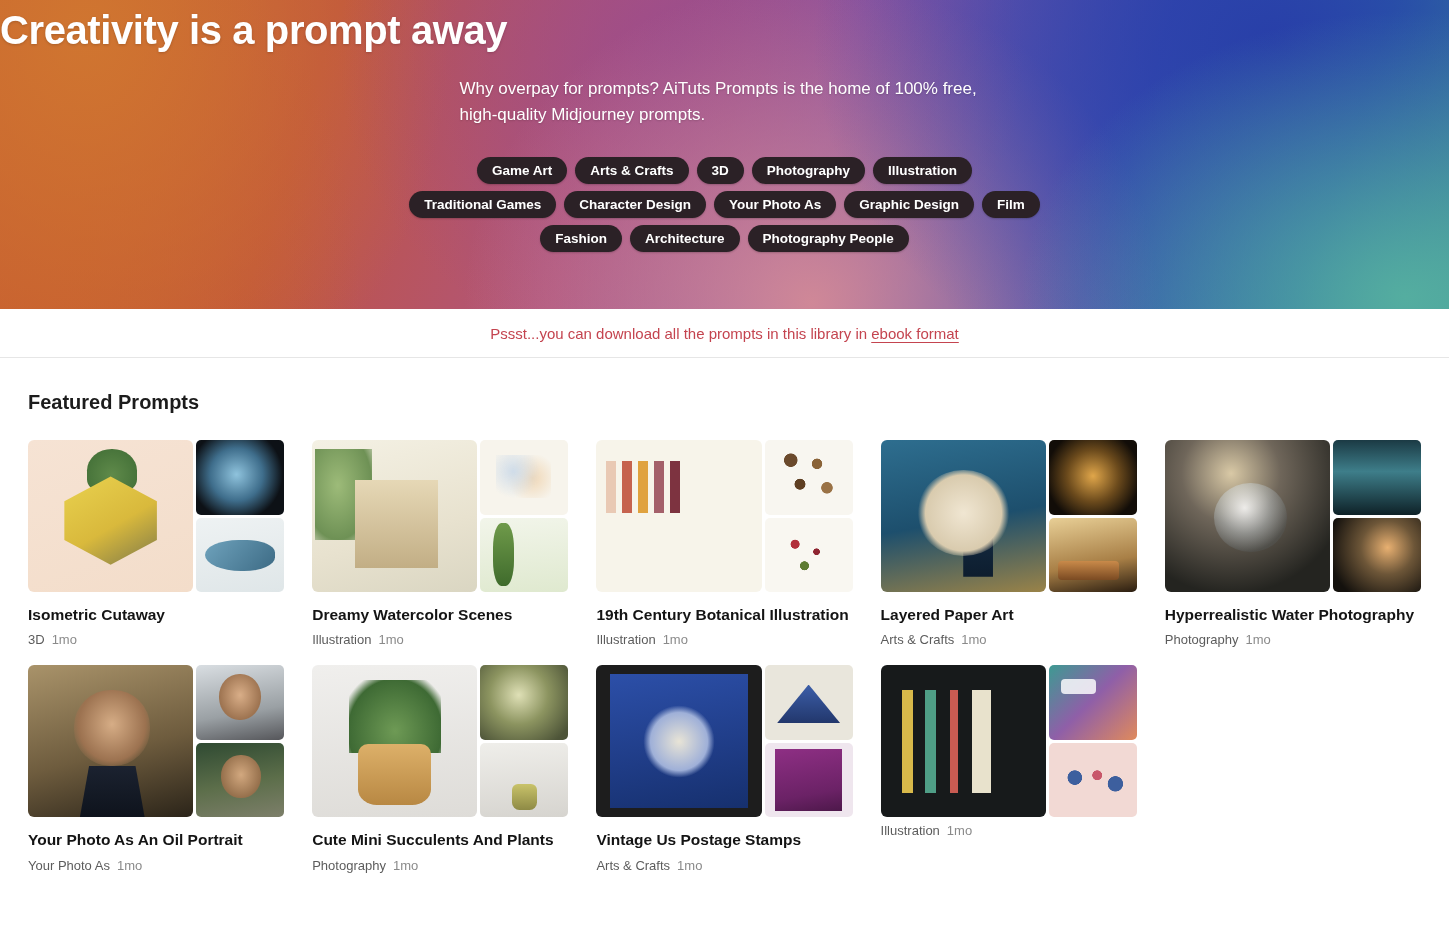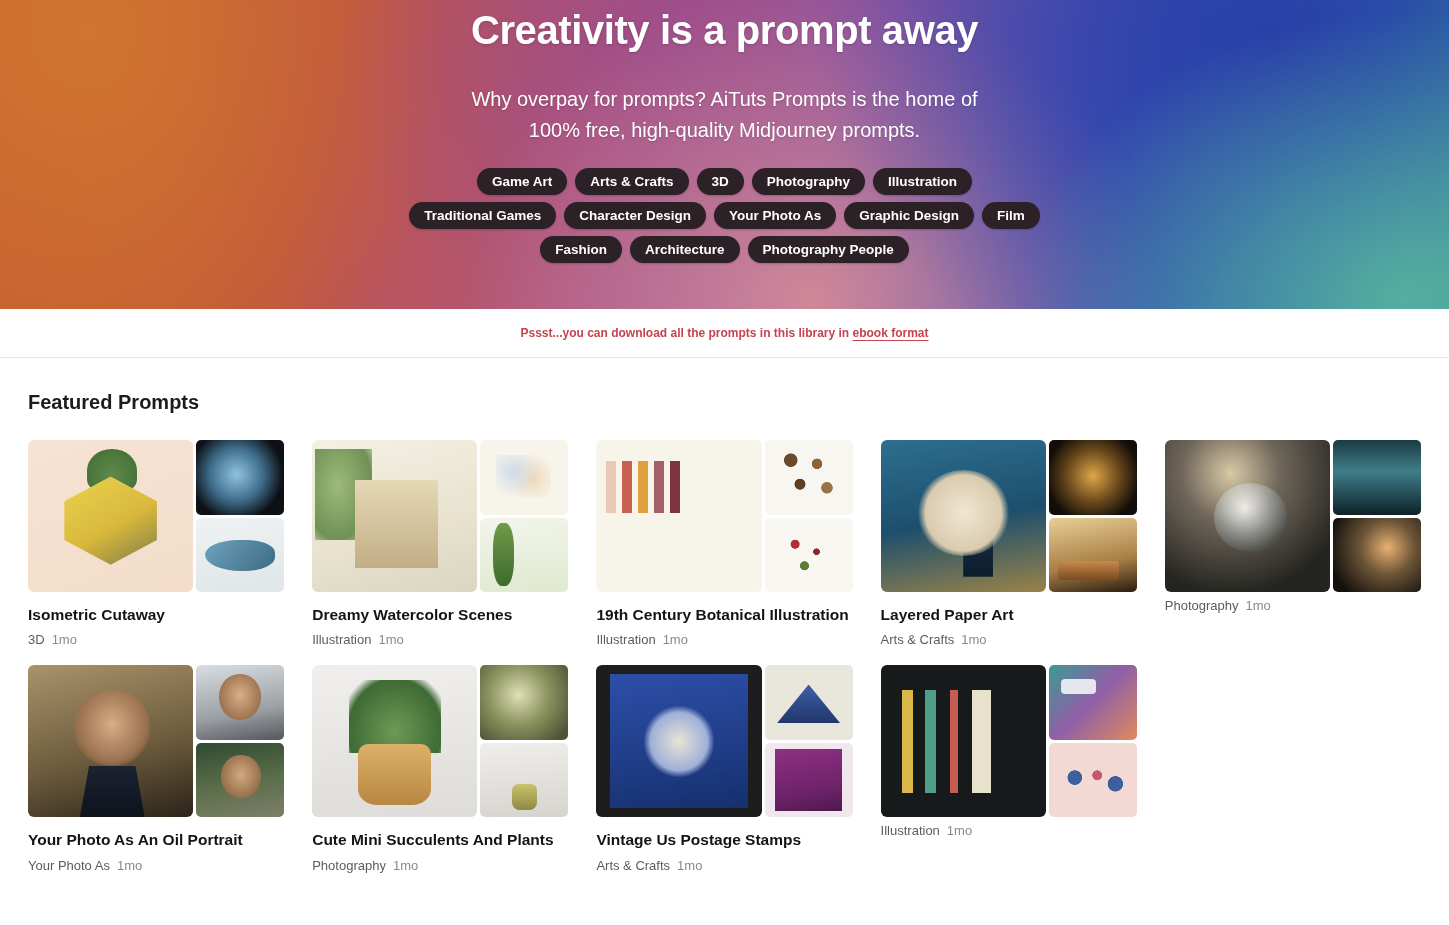--- a/index.html
+++ b/index.html
@@ -21,7 +21,7 @@
       radial-gradient(ellipse 460px 560px at 2% 92%,   rgba(198,92,48,0.98) 0%, rgba(198,92,48,0) 72%),
       linear-gradient(108deg, #c9632f 0%, #bf5340 22%, #b0567f 42%, #8a5aa8 56%, #3d52b4 76%, #2b6fa8 90%, #3f9e95 100%);
   }
-  .hero-inner { position:relative; z-index:2; width:100%; padding-top:6px; text-align:center; }
+  .hero-inner { position:relative; z-index:2; width:100%; padding-top:6px; }
   .hero-title {
     font-size:40px; font-weight:bold; color:#ffffff; letter-spacing:-0.4px;
     line-height:1.2; text-shadow:0 1px 3px rgba(0,0,0,0.18);

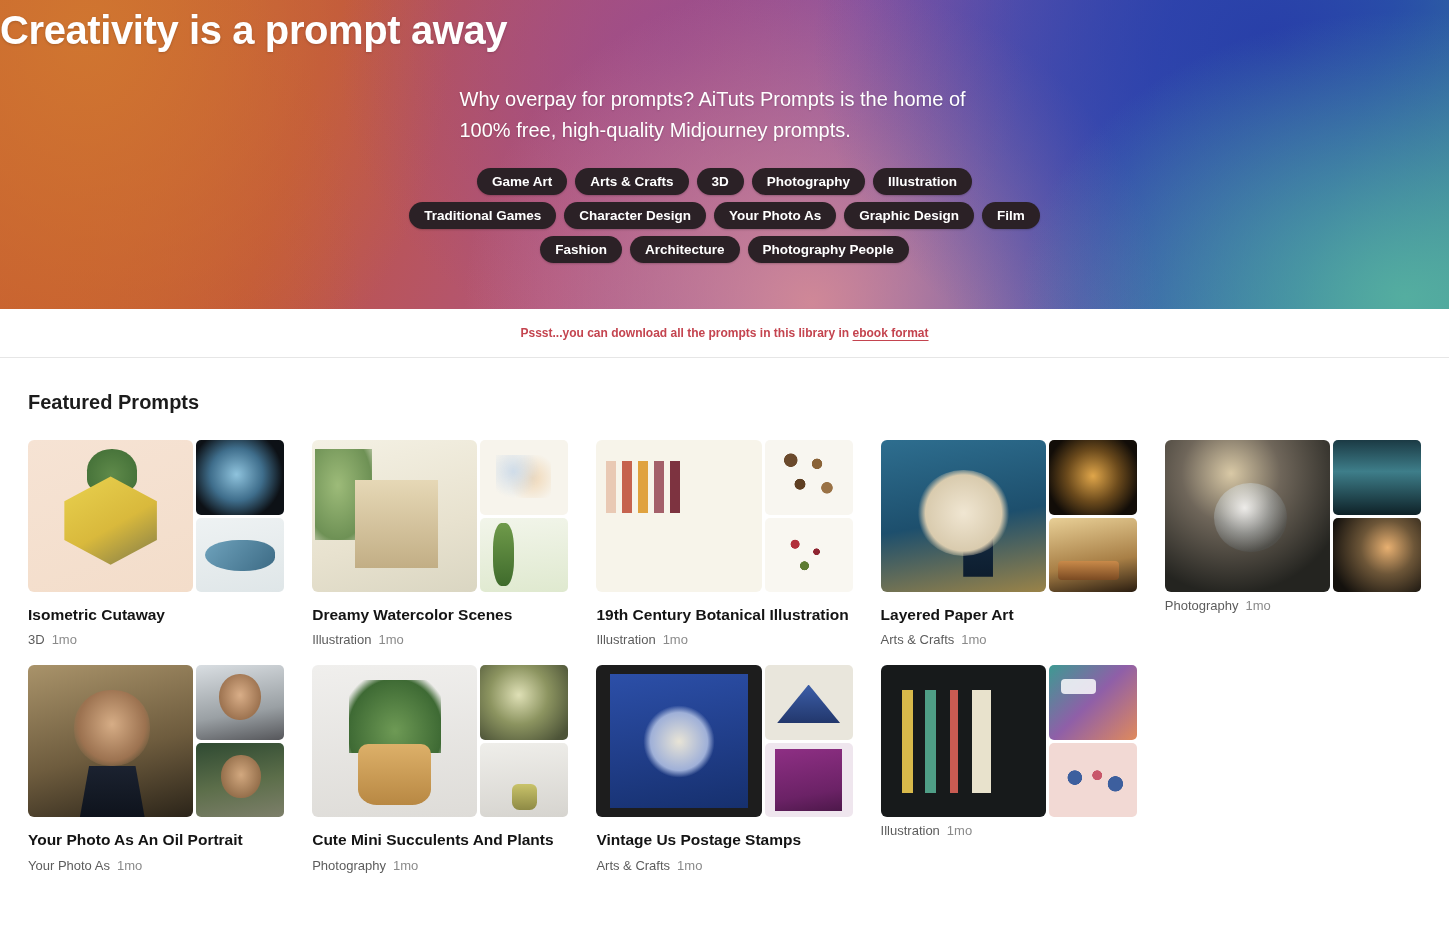--- a/index.html
+++ b/index.html
@@ -27,7 +27,7 @@
     line-height:1.2; text-shadow:0 1px 3px rgba(0,0,0,0.18);
   }
   .hero-sub {
-    margin:30px auto 0; max-width:530px; font-size:20px; color:#ffffff;
+    margin:22px auto 0; max-width:530px; font-size:17px; color:#ffffff;
     line-height:1.55; text-shadow:0 1px 2px rgba(0,0,0,0.18);
   }
   .tag-list {

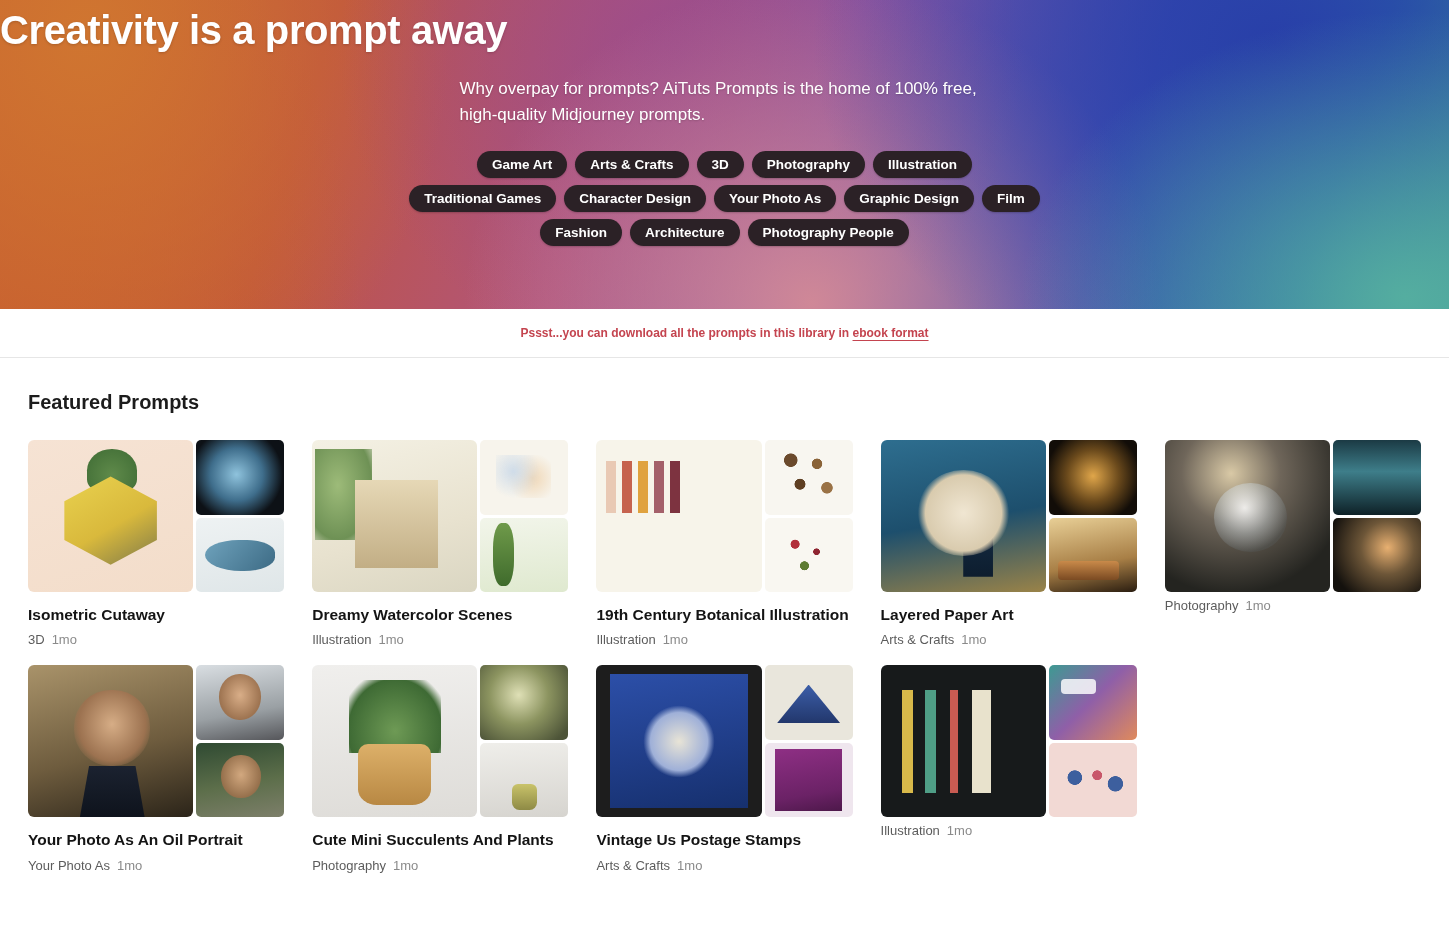--- a/index.html
+++ b/index.html
@@ -31,7 +31,7 @@
     line-height:1.55; text-shadow:0 1px 2px rgba(0,0,0,0.18);
   }
   .tag-list {
-    margin:22px auto 0; max-width:640px;
+    margin:28px auto 0; max-width:640px;
     display:flex; flex-wrap:wrap; justify-content:center;
     gap:7px 8px;
   }

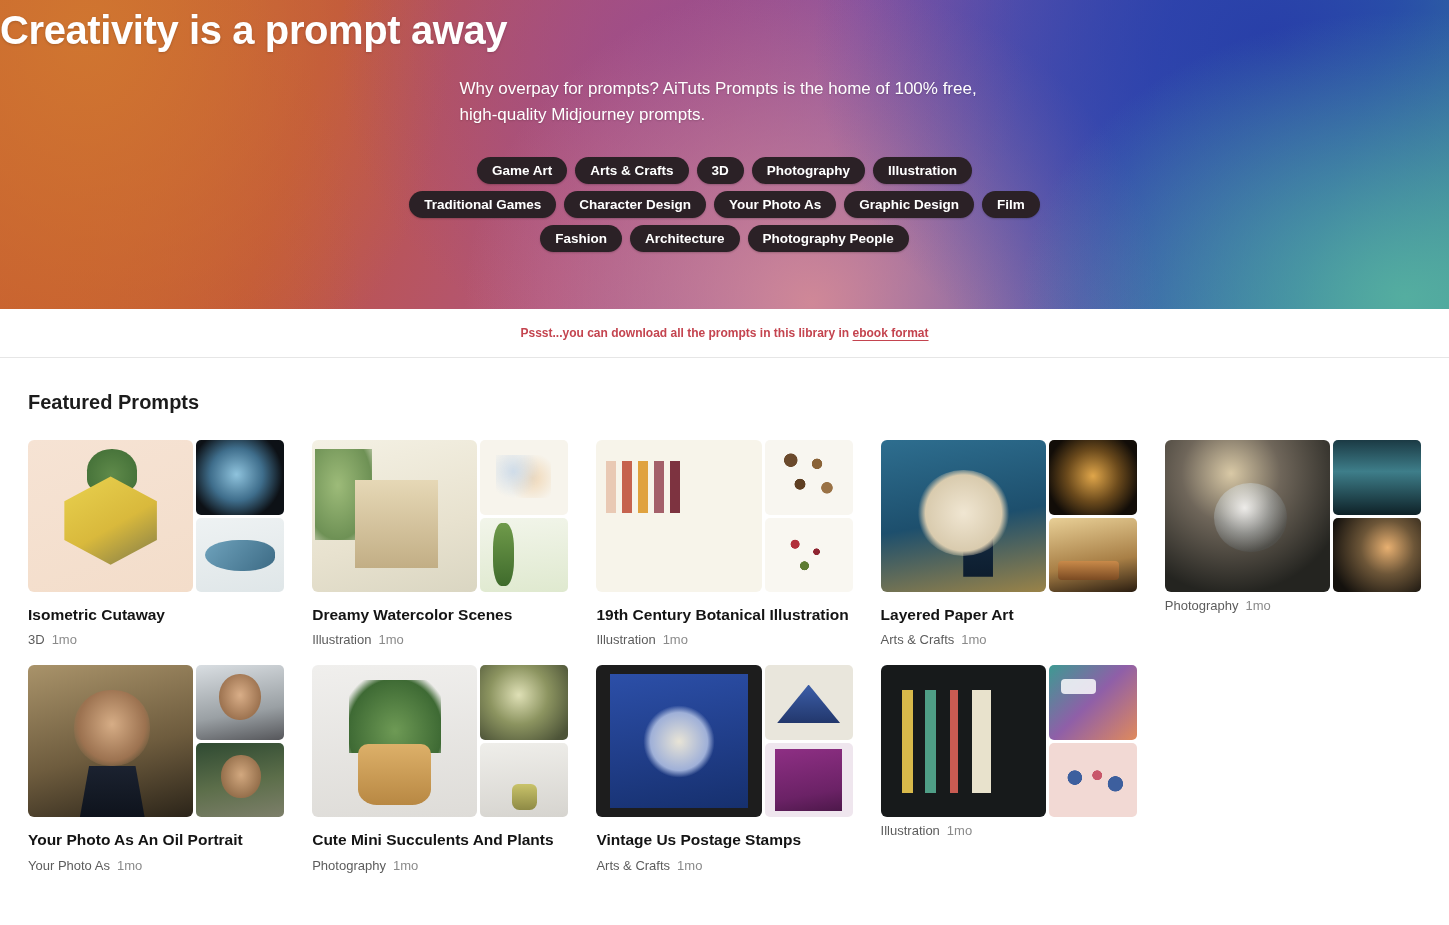--- a/index.html
+++ b/index.html
@@ -49,7 +49,7 @@
     border-bottom:1px solid #e6e6e6;
     display:flex; align-items:center; justify-content:center;
   }
-  .ebook-text { font-size:12px; color:#c4444f;font-weight:bold; }
+  .ebook-text { font-size:15px; color:#c4444f; }
   .ebook-link {
     color:#c4444f; text-decoration:underline; text-underline-offset:3px; cursor:pointer;
   }

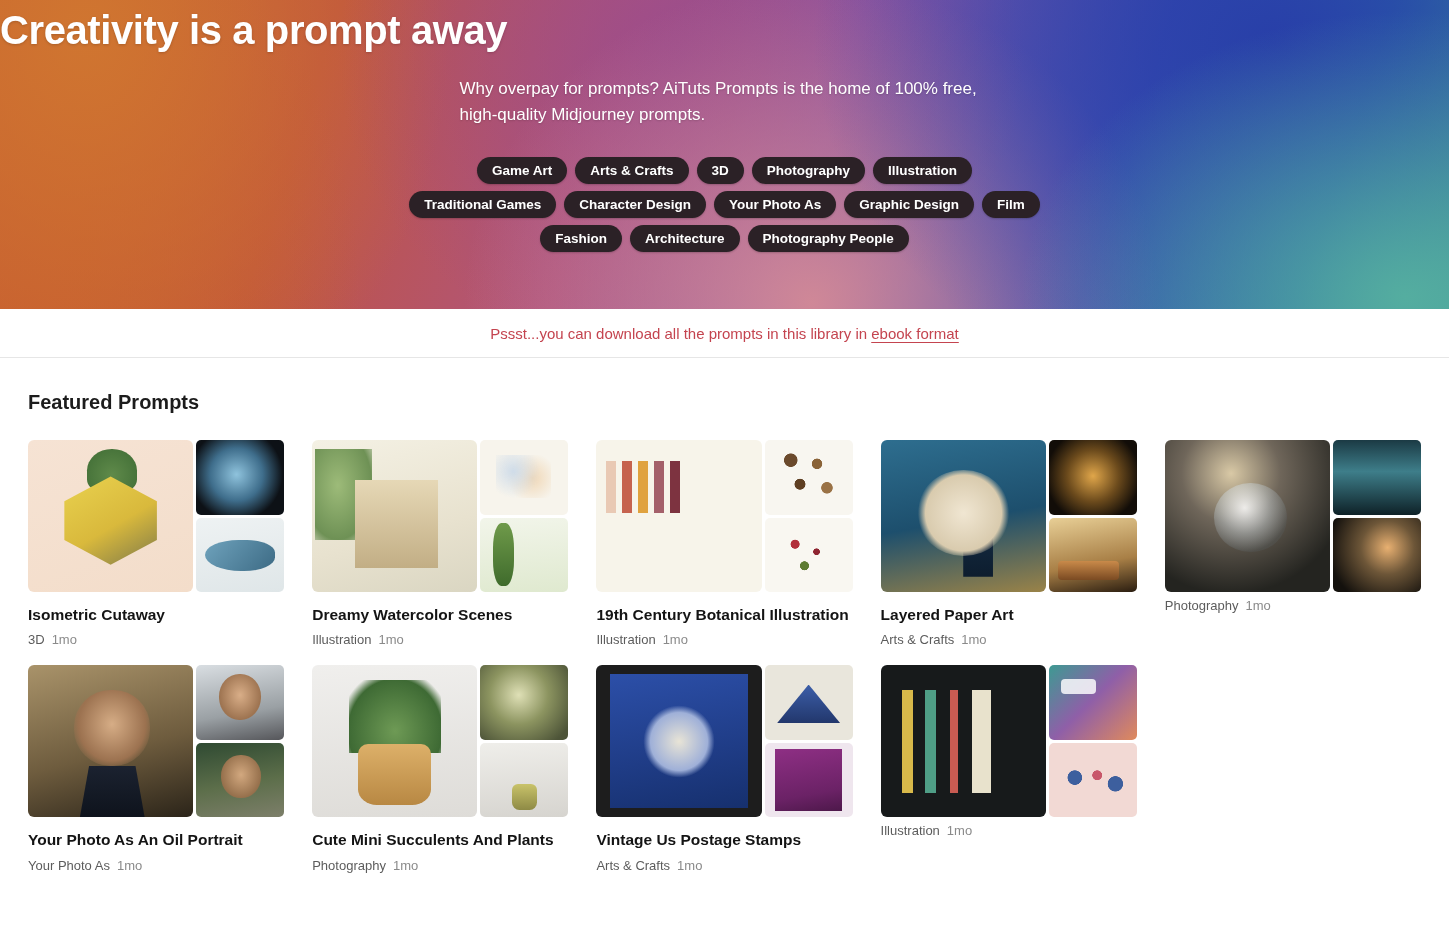--- a/index.html
+++ b/index.html
@@ -306,6 +306,7 @@
             <div class="img-thumb a-splash"></div>
           </div>
         </div>
+        <div class="card-title">Hyperrealistic Water Photography</div>
         <div class="card-meta"><span class="cat">Photography</span><span class="age">1mo</span></div>
       </div>
       <div class="card">

